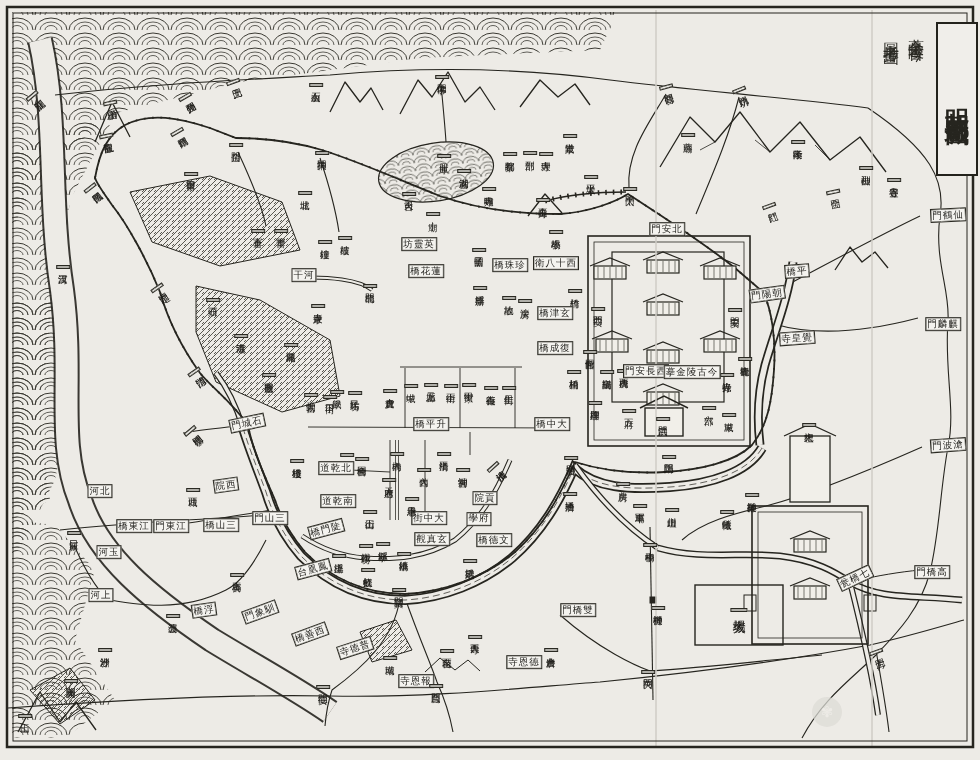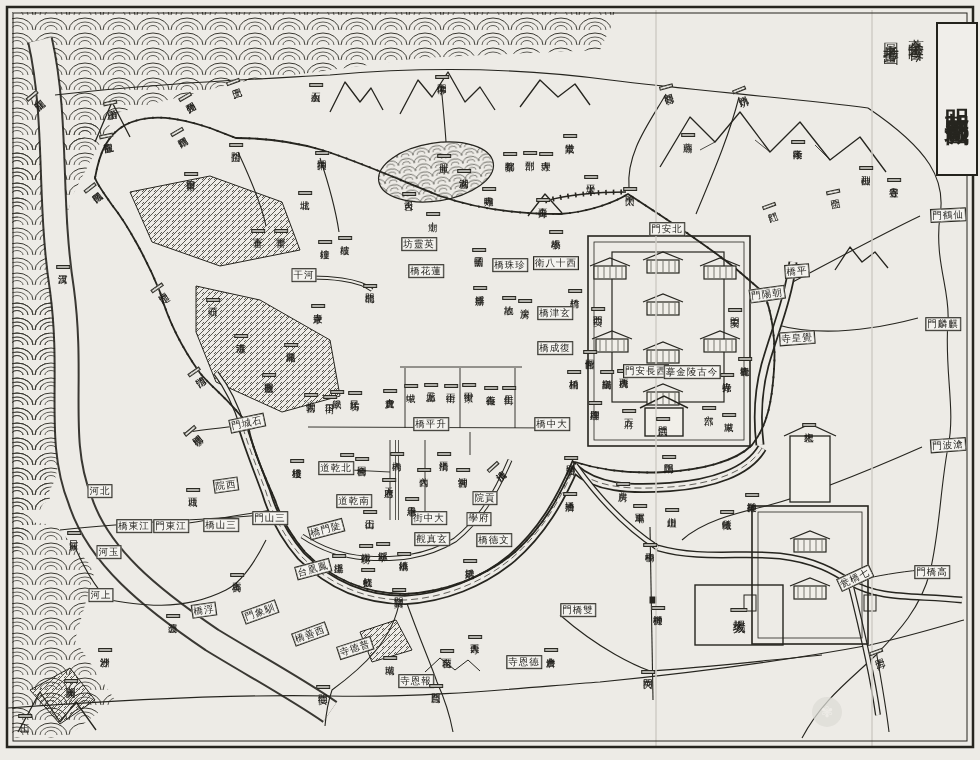--- a/index.html
+++ b/index.html
@@ -299,7 +299,7 @@
       <div class="lbl v" style="left: 463px; top: 470px; transform: translate(-50%, -50%) rotate(0deg);">洞神宮</div>
       <div class="lbl v" style="left: 493px; top: 467px; transform: translate(-50%, -50%) rotate(-42deg);">淮清橋</div>
       <div class="lbl h" style="left: 336px; top: 468px; transform: translate(-50%, -50%) rotate(0deg); text-align: right;">道乾北</div>
-      <div class="lbl h" style="left: 338px; top: 501px; transform: translate(-50%, -50%) rotate(0deg); margin-left: 16px;">道乾南</div>
+      <div class="lbl h" style="left: 338px; top: 501px; transform: translate(-50%, -50%) rotate(0deg);">道乾南</div>
       <div class="lbl h" style="left: 429px; top: 518px; transform: translate(-50%, -50%) rotate(0deg);">街中大</div>
       <div class="lbl v" style="left: 412px; top: 499px; transform: translate(-50%, -50%) rotate(0deg);">承恩寺</div>
       <div class="lbl h" style="left: 432px; top: 539px; transform: translate(-50%, -50%) rotate(0deg);">觀真玄</div>

